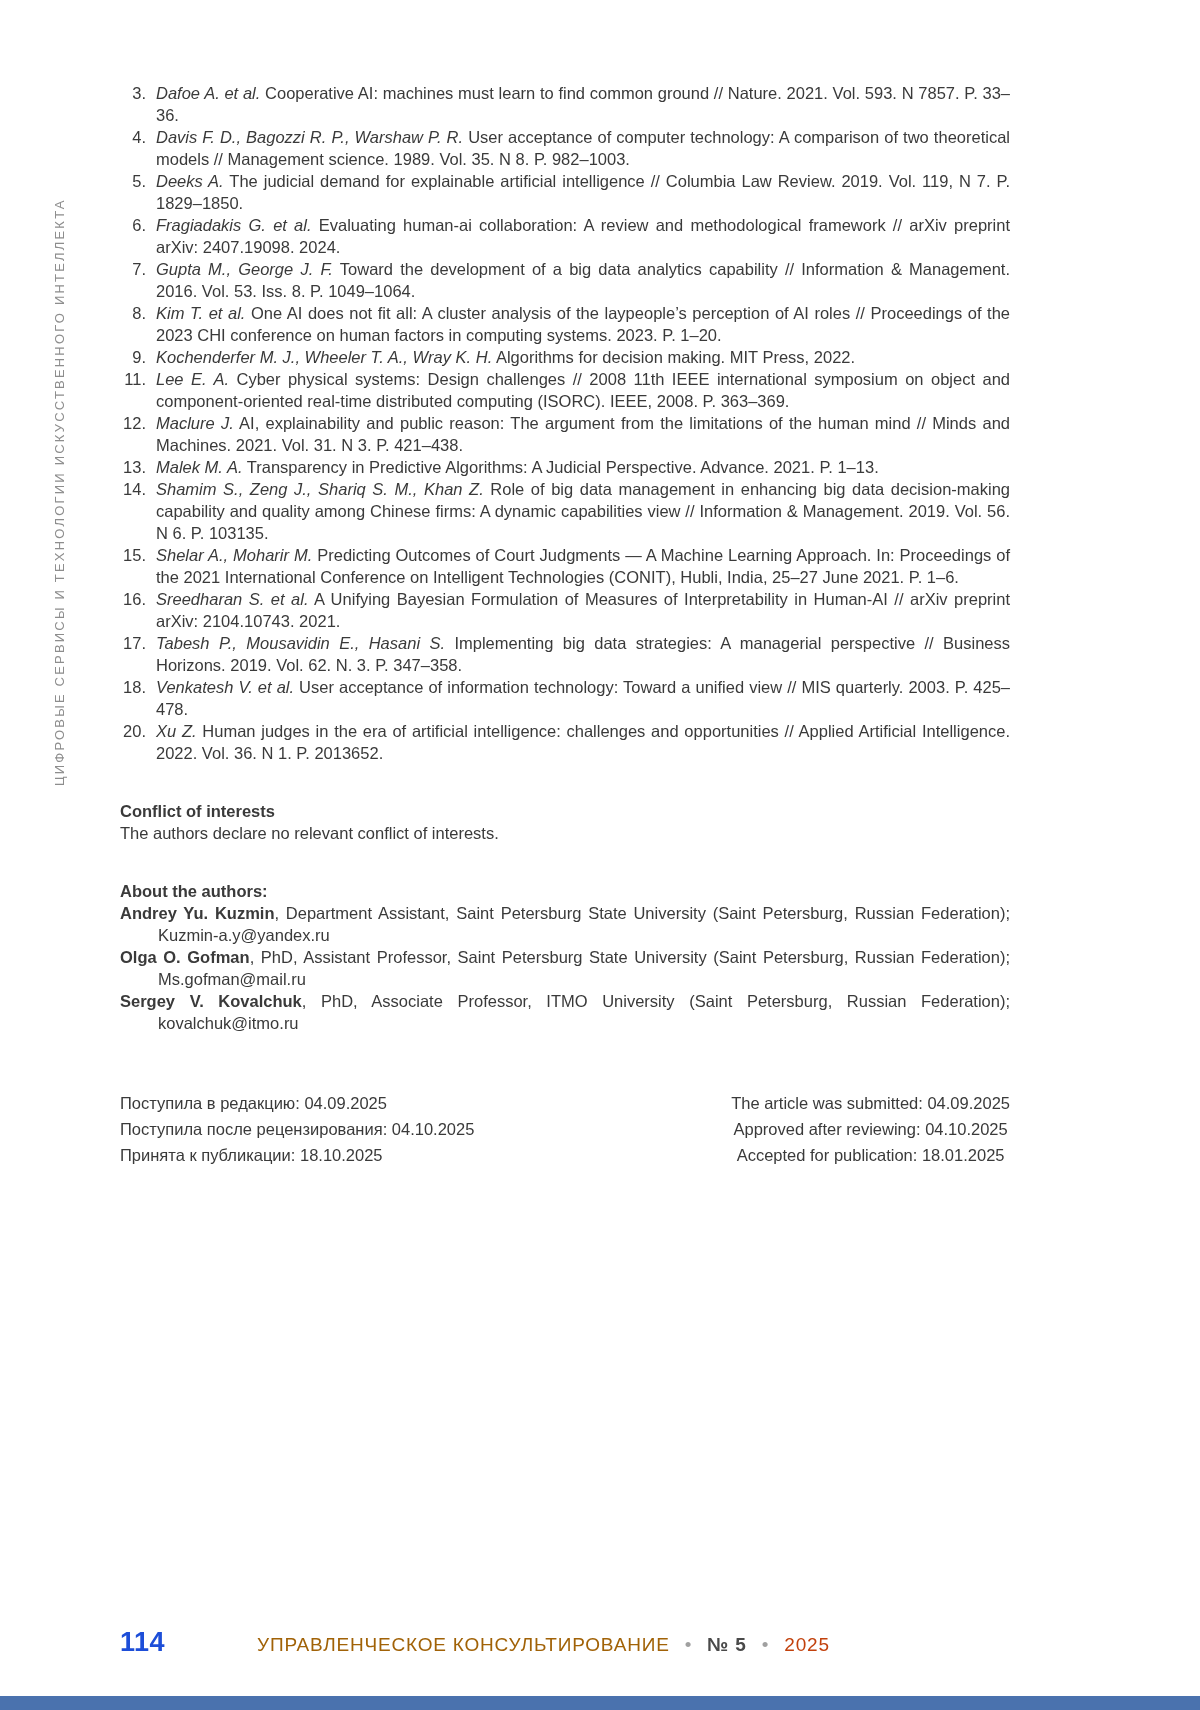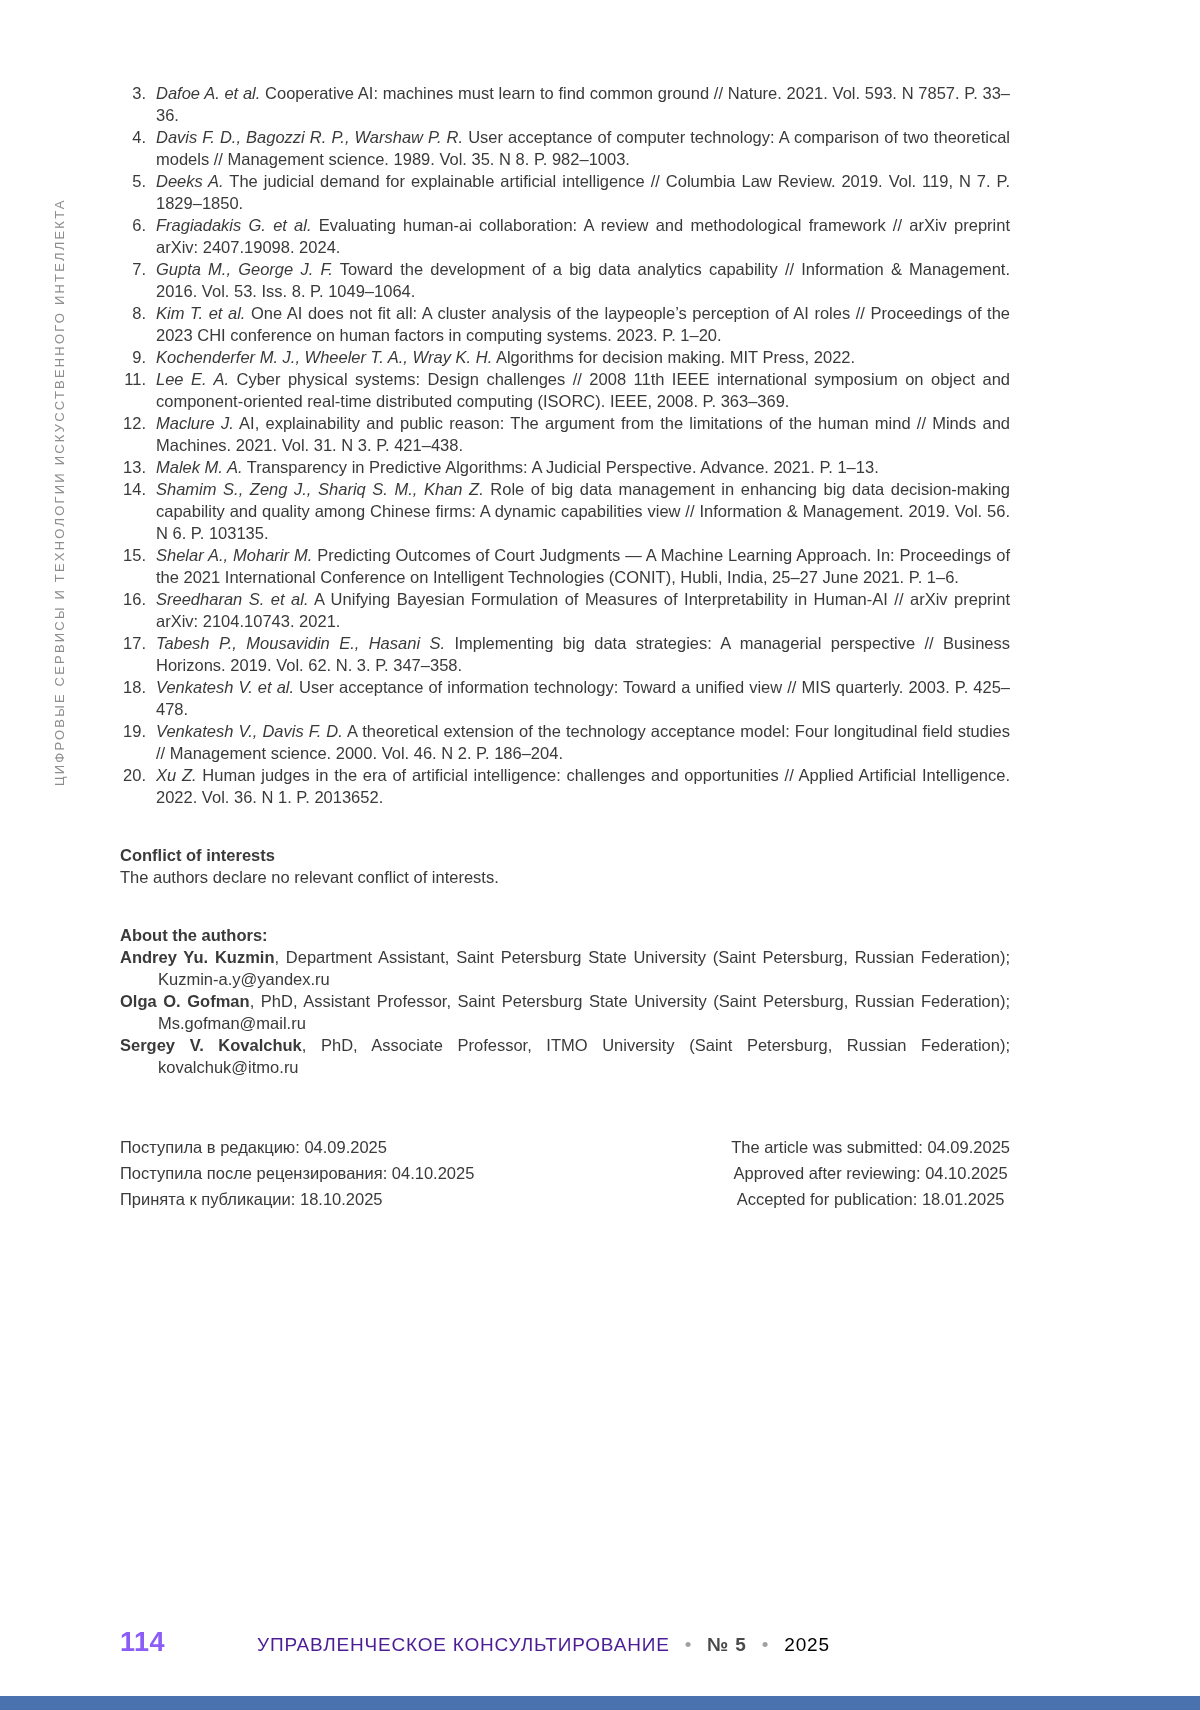--- a/index.html
+++ b/index.html
@@ -139,10 +139,6 @@
     <span class="ref-body"><em class="ref-authors">Venkatesh V. et al.</em><span class="ref-text"> User acceptance of information technology: Toward a unified view // MIS quarterly. 2003. P. 425–478.</span></span>
   </li>
 
-  <li class="ref">
-    <span class="ref-num">19.</span>
-    <span class="ref-body"><em class="ref-authors">Venkatesh V., Davis F. D.</em><span class="ref-text"> A theoretical extension of the technology acceptance model: Four longitudinal field studies // Management science. 2000. Vol. 46. N 2. P. 186–204.</span></span>
-  </li>
 
   <li class="ref">
     <span class="ref-num">20.</span>

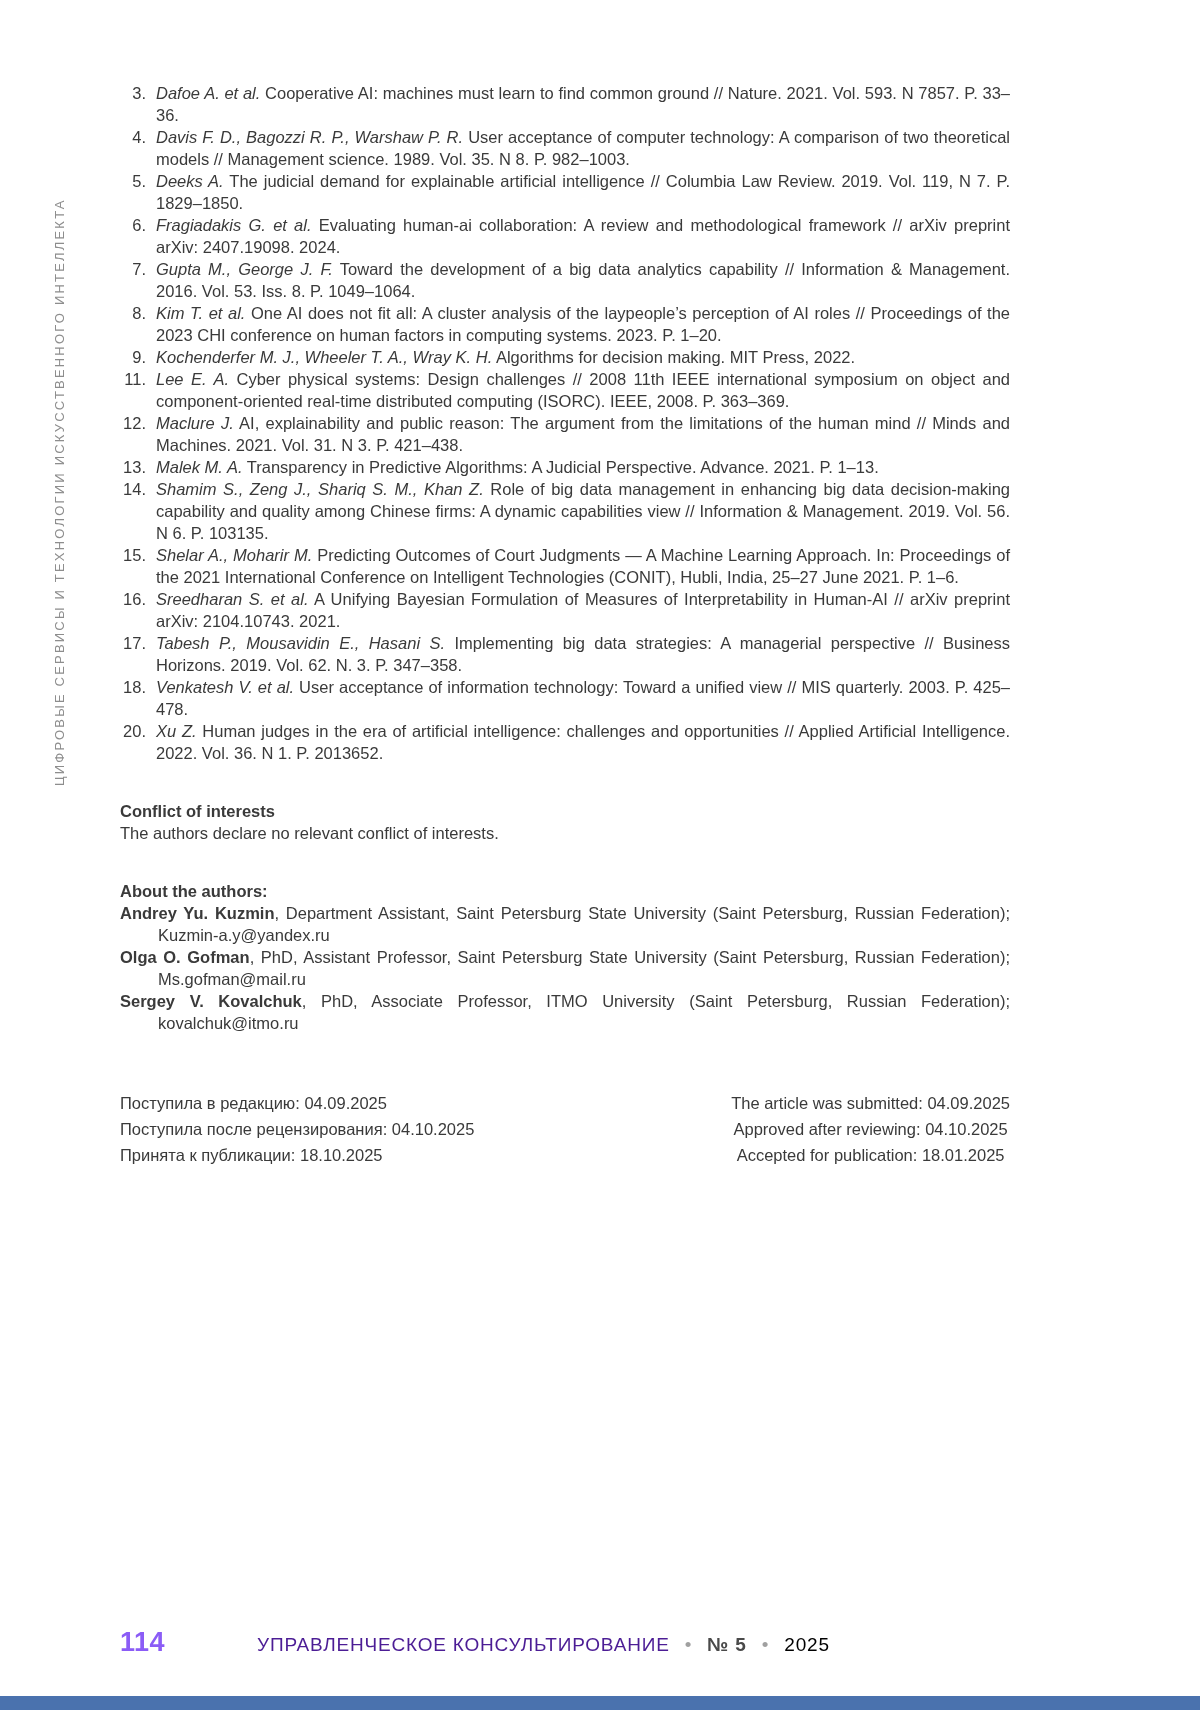--- a/index.html
+++ b/index.html
@@ -44,7 +44,7 @@
 
   
   .footer { position:absolute; left:120px; bottom:52px; display:flex; align-items:baseline; }
-  .page-number { font-size:27px; font-weight:bold; color:#8b5cf6; letter-spacing:0.5px; }
+  .page-number { font-size:27px; font-weight:bold; color:#1d4ed8; letter-spacing:0.5px; }
   .journal-line { margin-left:92px; font-size:19px; letter-spacing:0.8px; color:#a0a0a0; }
   .journal-title { color:#4c1d95; }
   .journal-bullet { margin:0 9px; color:#a0a0a0; }

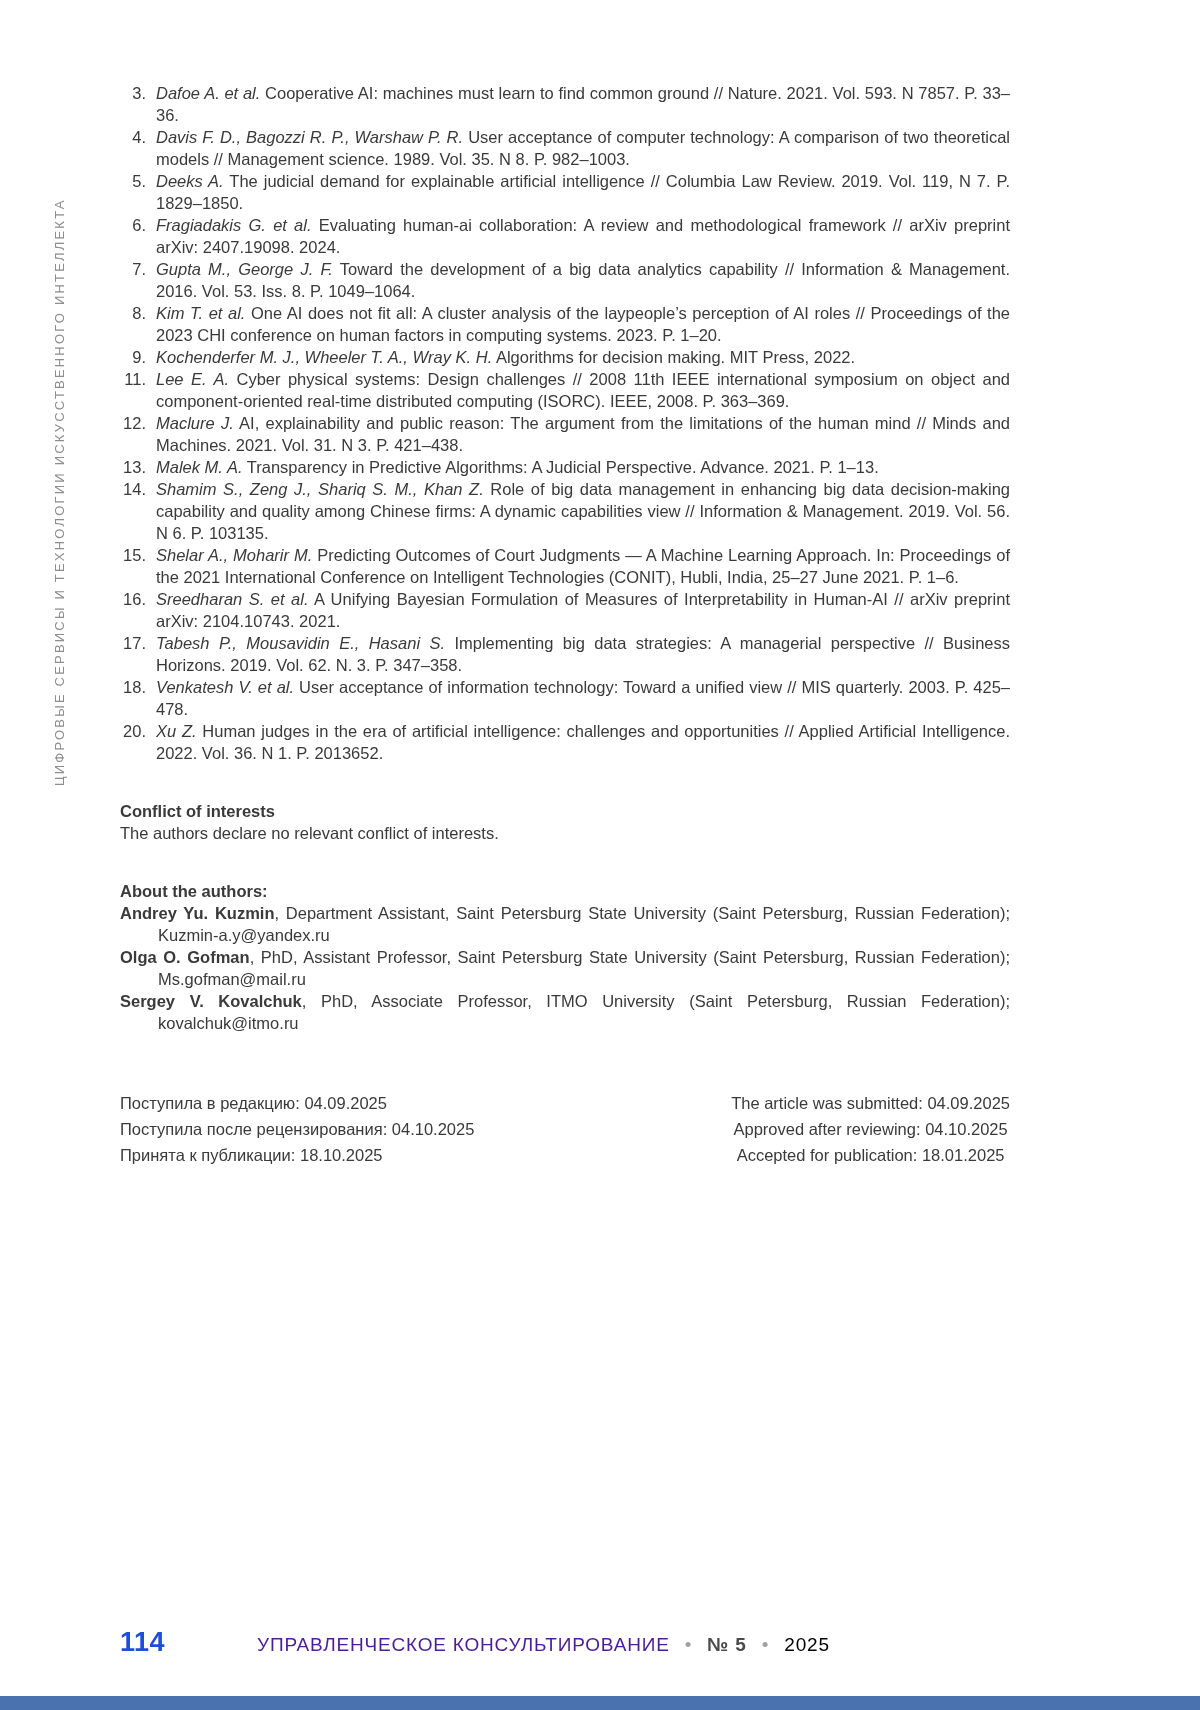--- a/index.html
+++ b/index.html
@@ -46,7 +46,7 @@
   .footer { position:absolute; left:120px; bottom:52px; display:flex; align-items:baseline; }
   .page-number { font-size:27px; font-weight:bold; color:#1d4ed8; letter-spacing:0.5px; }
   .journal-line { margin-left:92px; font-size:19px; letter-spacing:0.8px; color:#a0a0a0; }
-  .journal-title { color:#4c1d95; }
+  .journal-title { color:#a16207; }
   .journal-bullet { margin:0 9px; color:#a0a0a0; }
   .journal-issue { font-weight:bold; color:#4a4a4a; }
   .journal-year { color:#000000; }

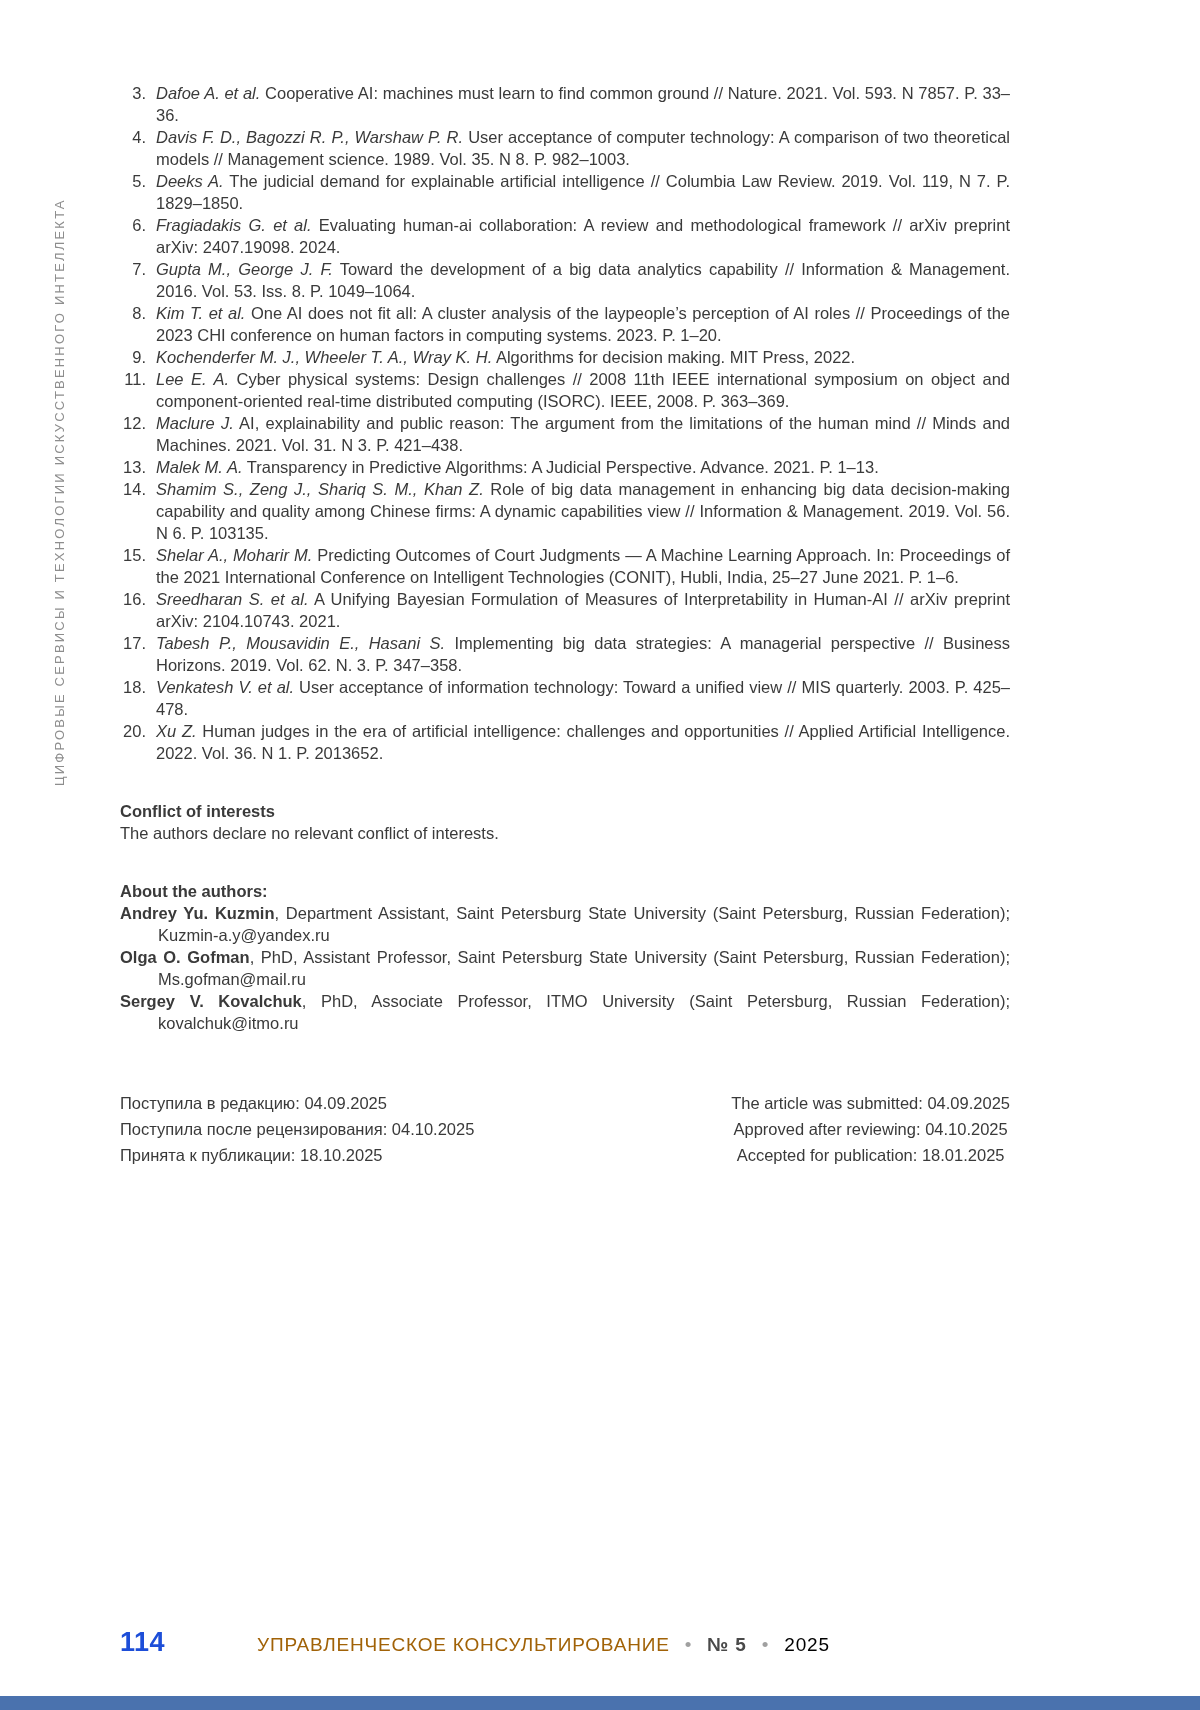--- a/index.html
+++ b/index.html
@@ -49,7 +49,7 @@
   .journal-title { color:#a16207; }
   .journal-bullet { margin:0 9px; color:#a0a0a0; }
   .journal-issue { font-weight:bold; color:#4a4a4a; }
-  .journal-year { color:#000000; }
+  .journal-year { color:#c2410c; }
 
   .accent-bar { position:absolute; left:0; right:0; bottom:0; height:14px; background:var(--accent,#4a72ae); }
 </style>

